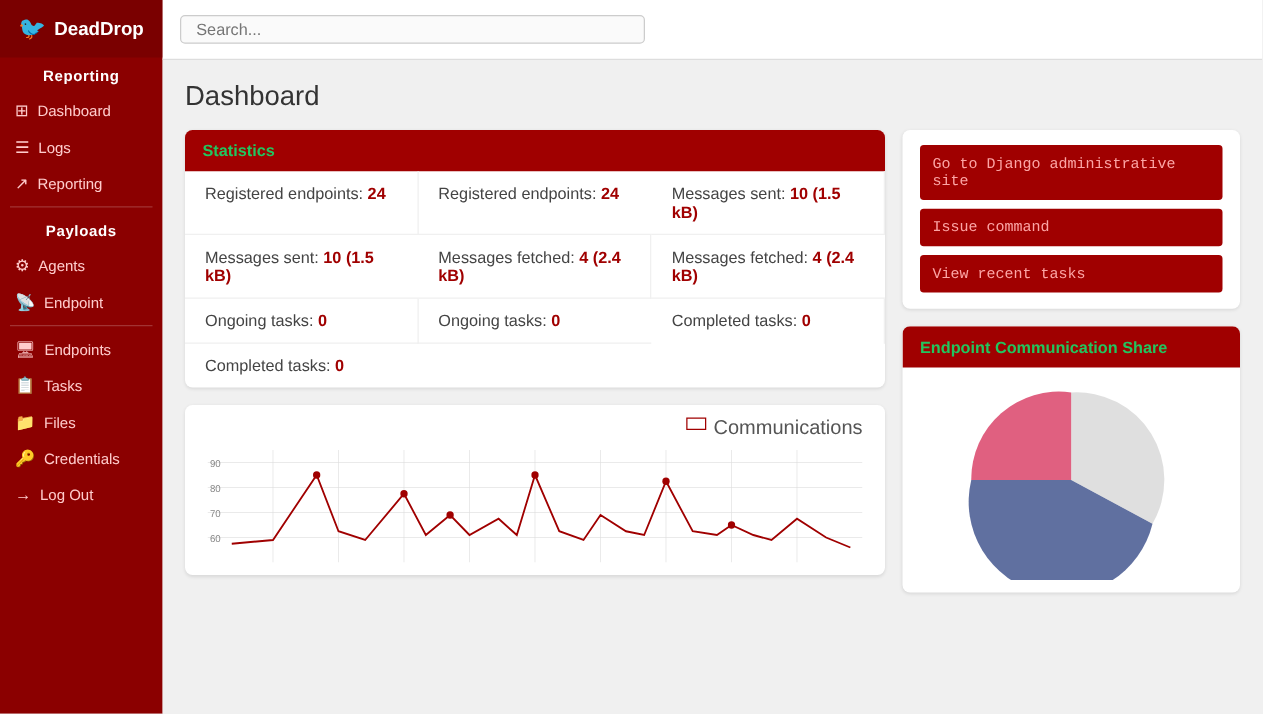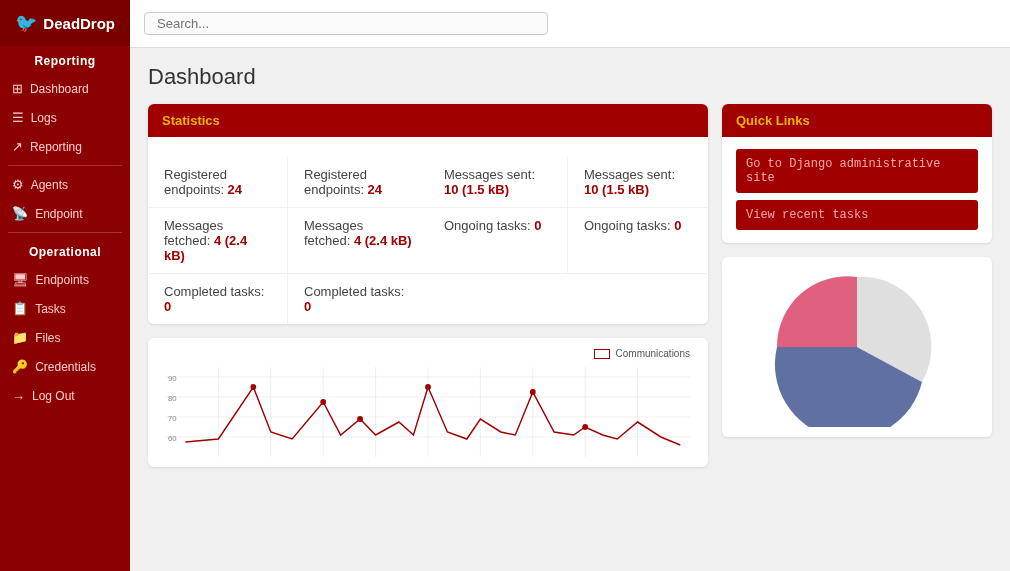--- a/index.html
+++ b/index.html
@@ -73,7 +73,7 @@
       align-items: center;
     }
     #search-box {
-      width: 404px;
+      width: 372px;
       padding: 3px 12px;
       border: 1px solid #ccc;
       border-radius: 4px;

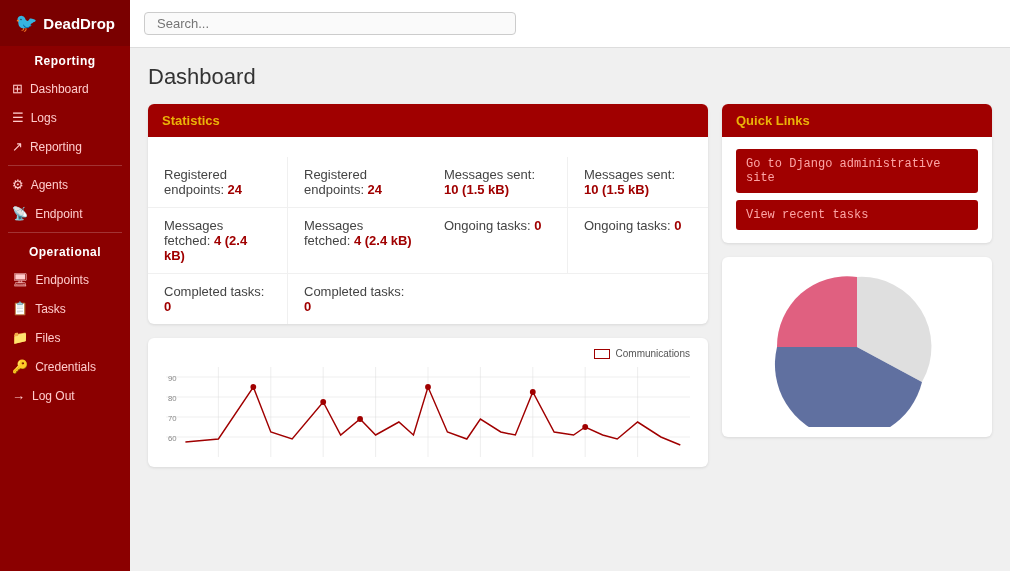--- a/index.html
+++ b/index.html
@@ -123,7 +123,7 @@
     }
     .card-header {
       background: #a00000;
-      color: #eab308;
+      color: #22c55e;
       padding: 9px 14px;
       font-size: 13px;
       font-weight: bold;

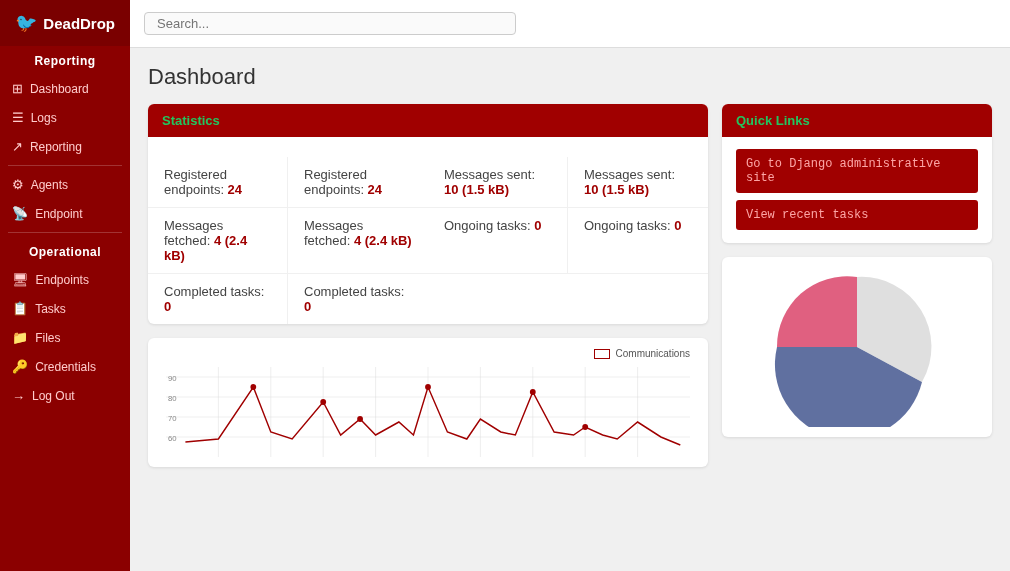--- a/index.html
+++ b/index.html
@@ -370,7 +370,6 @@
       <div class="content-right">
 
         <div class="card">
-          <div class="card-header">Quick Links</div>
           <div class="card-body">
             <button class="quick-link-btn">Go to Django administrative site</button>
             <button class="quick-link-btn">View recent tasks</button>

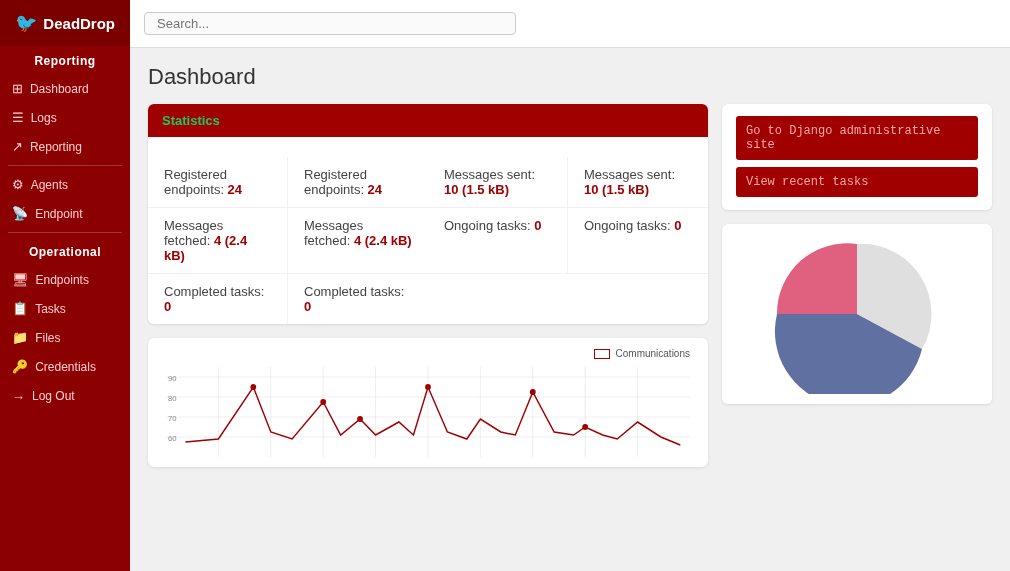--- a/index.html
+++ b/index.html
@@ -135,9 +135,8 @@
     
     .stats-grid {
       display: grid;
-      grid-template-columns: 1fr 1fr 1fr 1fr;
+      grid-template-columns: 1fr 1fr 1fr;
       gap: 0;
-      margin-top: 20px;
     }
     .stat-item {
       padding: 10px 16px;

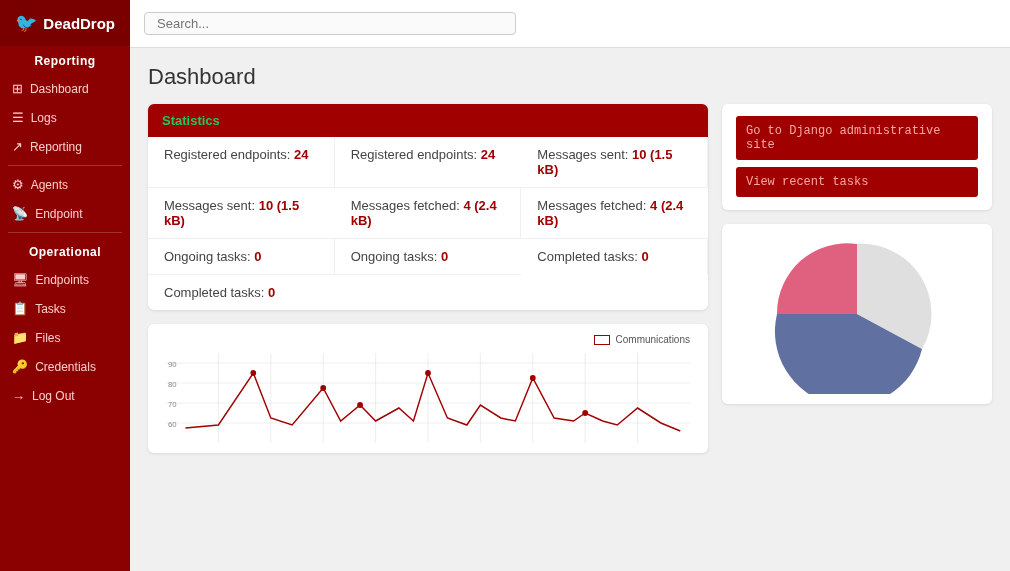--- a/index.html
+++ b/index.html
@@ -223,6 +223,7 @@
   </div>
   <div class="sidebar-divider"></div>
 
+  <div class="sidebar-section-header">Payloads</div>
   <div class="sidebar-item">
     <span class="si-icon">⚙</span>
     <span>Agents</span>

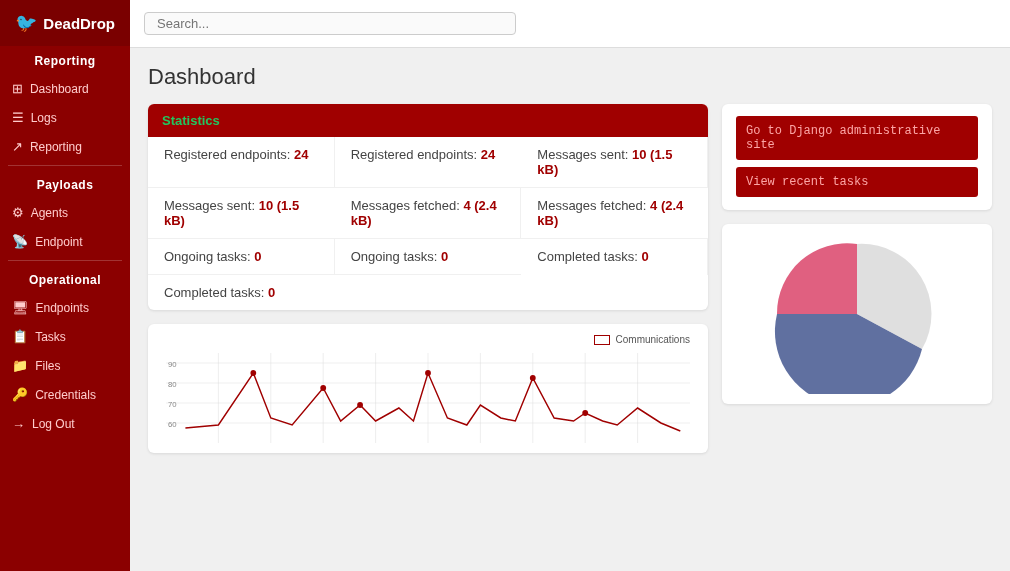--- a/index.html
+++ b/index.html
@@ -372,6 +372,7 @@
         <div class="card">
           <div class="card-body">
             <button class="quick-link-btn">Go to Django administrative site</button>
+            <button class="quick-link-btn">Issue command</button>
             <button class="quick-link-btn">View recent tasks</button>
           </div>
         </div>

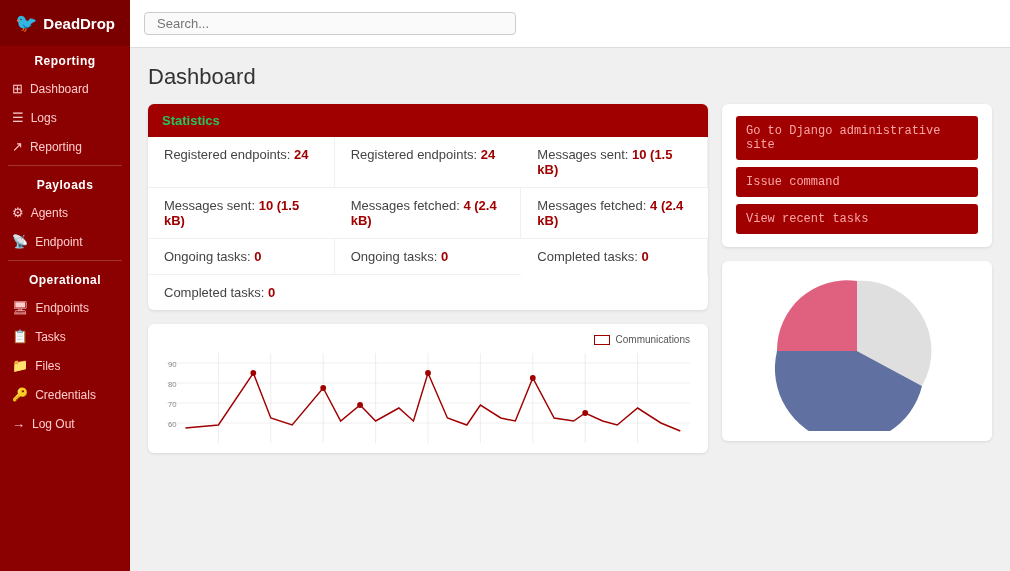--- a/index.html
+++ b/index.html
@@ -234,7 +234,6 @@
   </div>
   <div class="sidebar-divider"></div>
 
-  <div class="sidebar-section-header">Operational</div>
   <div class="sidebar-item">
     <span class="si-icon">🖥</span>
     <span>Endpoints</span>

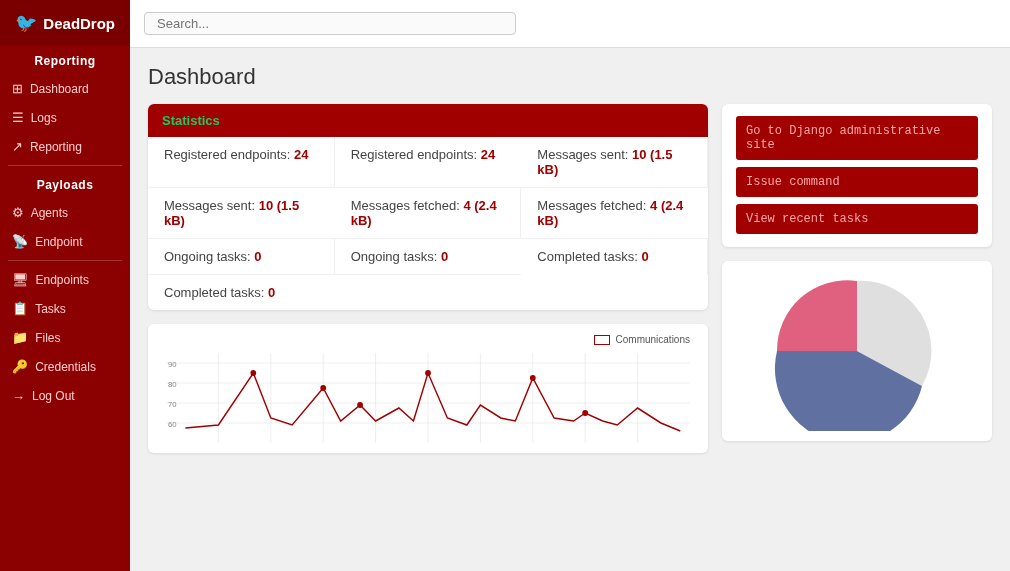--- a/index.html
+++ b/index.html
@@ -377,6 +377,7 @@
         </div>
 
         <div class="card">
+          <div class="card-header">Endpoint Communication Share</div>
           <div class="card-body pie-container">
             <svg class="pie-chart" viewBox="0 0 180 160">
 

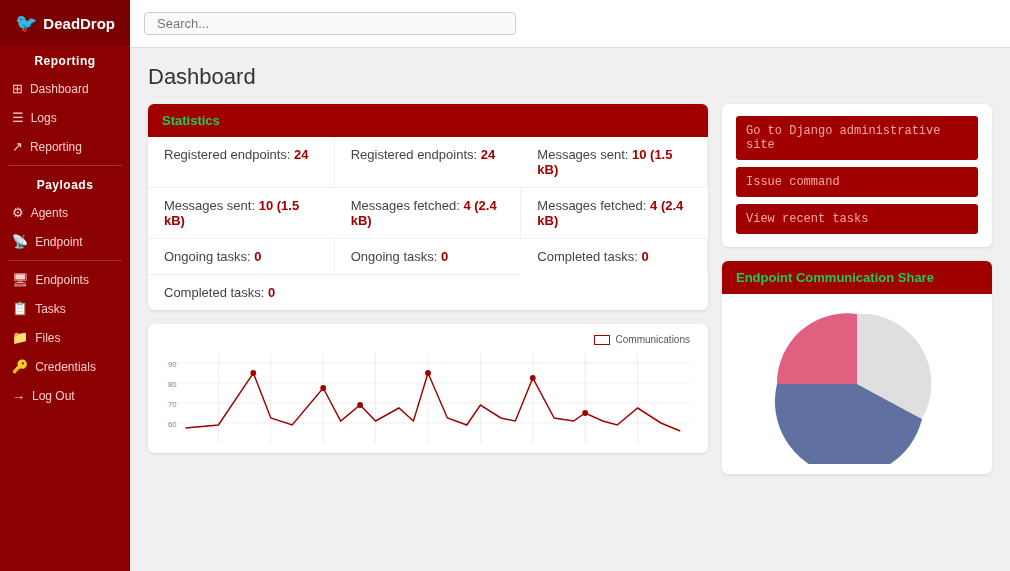--- a/index.html
+++ b/index.html
@@ -181,11 +181,11 @@
     }
     .chart-legend {
       display: flex;
-      align-items: center;
+      align-items: flex-start;
       gap: 6px;
       justify-content: flex-end;
       padding: 4px 10px 0;
-      font-size: 10px;
+      font-size: 16px;
       color: #555;
     }
     .legend-box {

